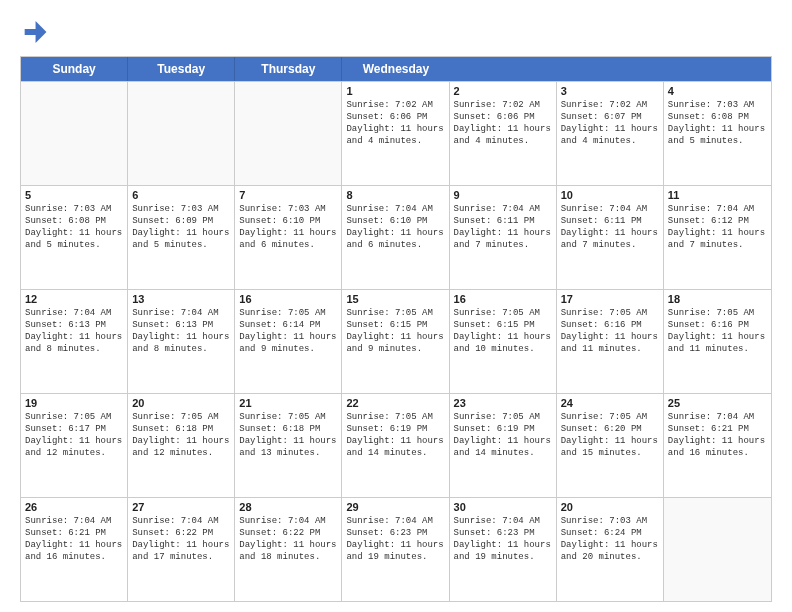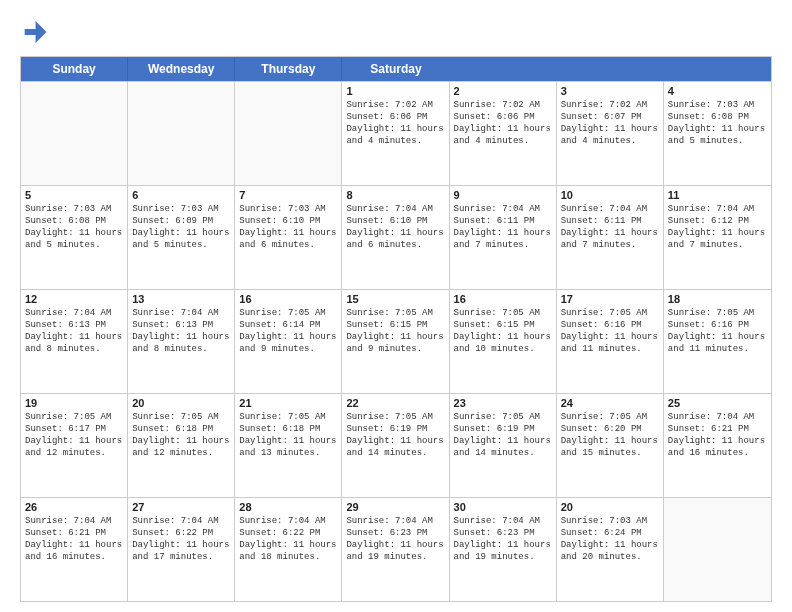--- a/index.html
+++ b/index.html
@@ -139,6 +139,7 @@
   <div class="calendar">
     <div class="cal-header">
     <div class="cal-header-cell">Sunday</div>
+        <div class="cal-header-cell">Tuesday</div>
         <div class="cal-header-cell">Wednesday</div>
         <div class="cal-header-cell">Thursday</div>
         <div class="cal-header-cell">Saturday</div>

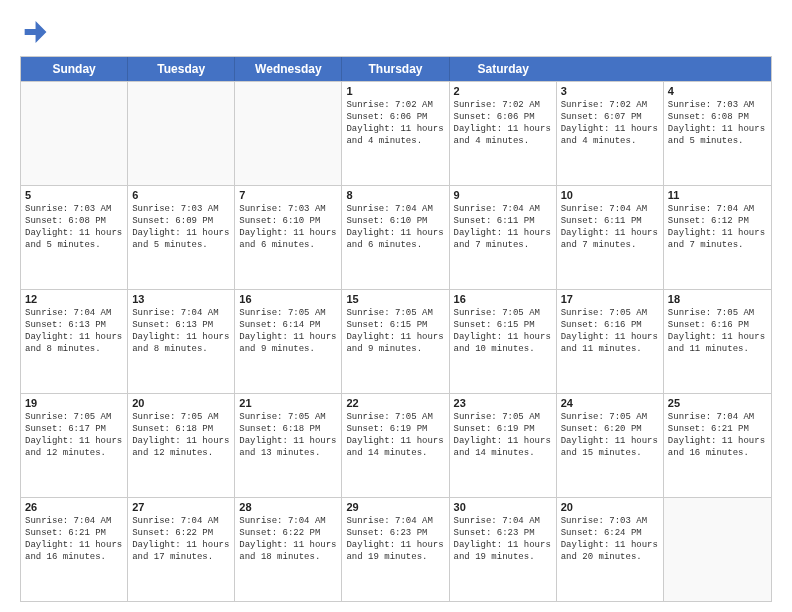--- a/index.html
+++ b/index.html
@@ -140,8 +140,8 @@
     <div class="cal-header">
     <div class="cal-header-cell">Sunday</div>
         <div class="cal-header-cell">Tuesday</div>
+        <div class="cal-header-cell">Thursday</div>
         <div class="cal-header-cell">Wednesday</div>
-        <div class="cal-header-cell">Thursday</div>
         <div class="cal-header-cell">Saturday</div>
       </div>
     <div class="cal-body">

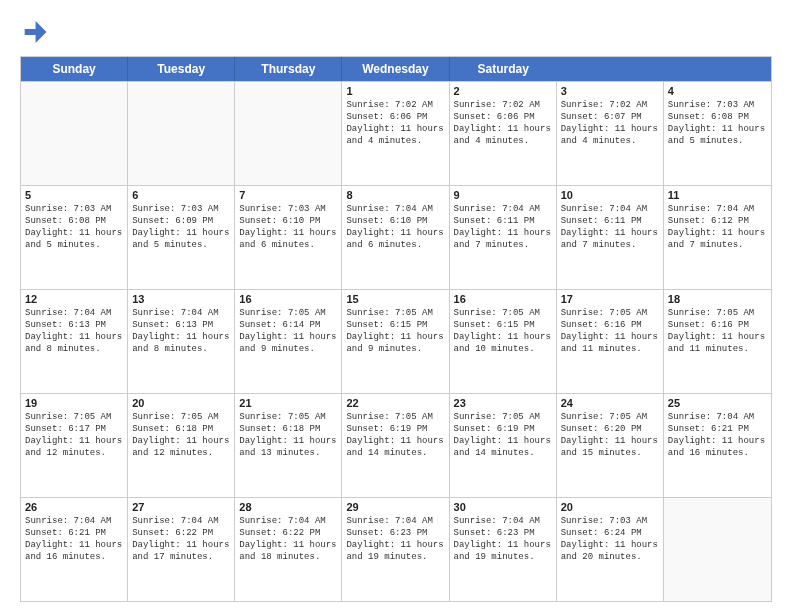--- a/index.html
+++ b/index.html
@@ -142,7 +142,6 @@
         <div class="cal-header-cell">Tuesday</div>
         <div class="cal-header-cell">Thursday</div>
         <div class="cal-header-cell">Wednesday</div>
-        <div class="cal-header-cell">Saturday</div>
       </div>
     <div class="cal-body">
     <div class="cal-row">

